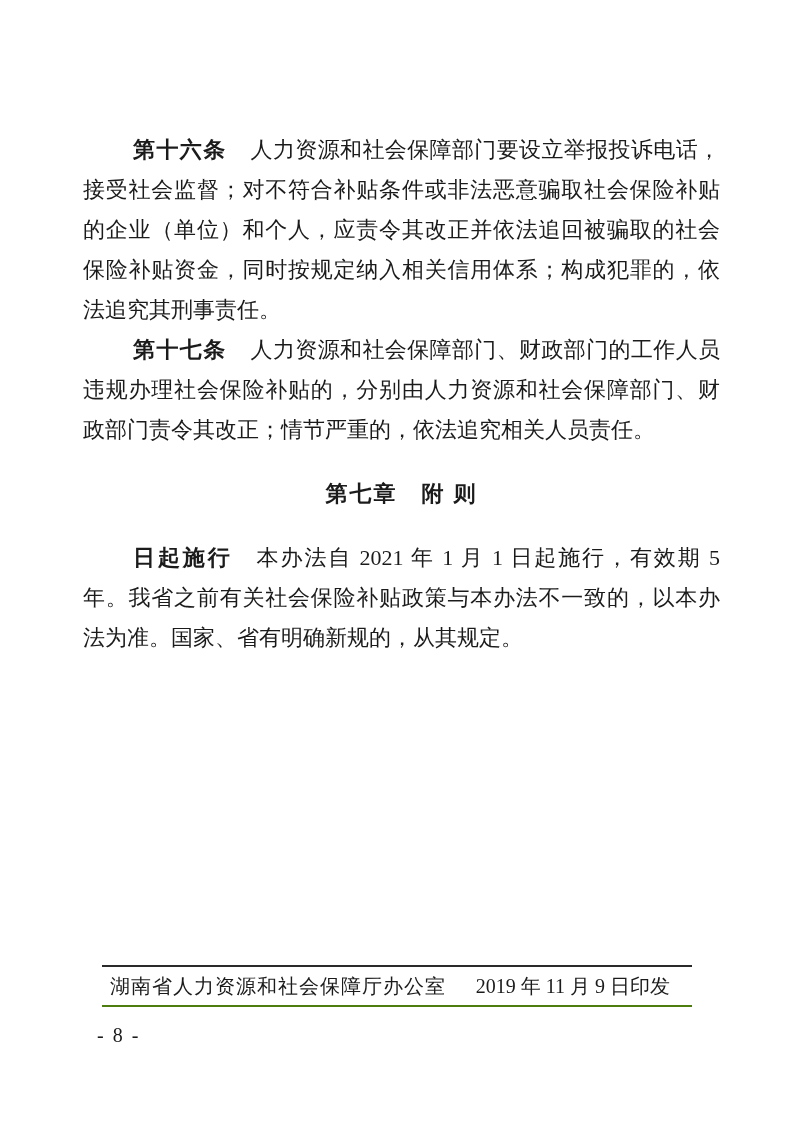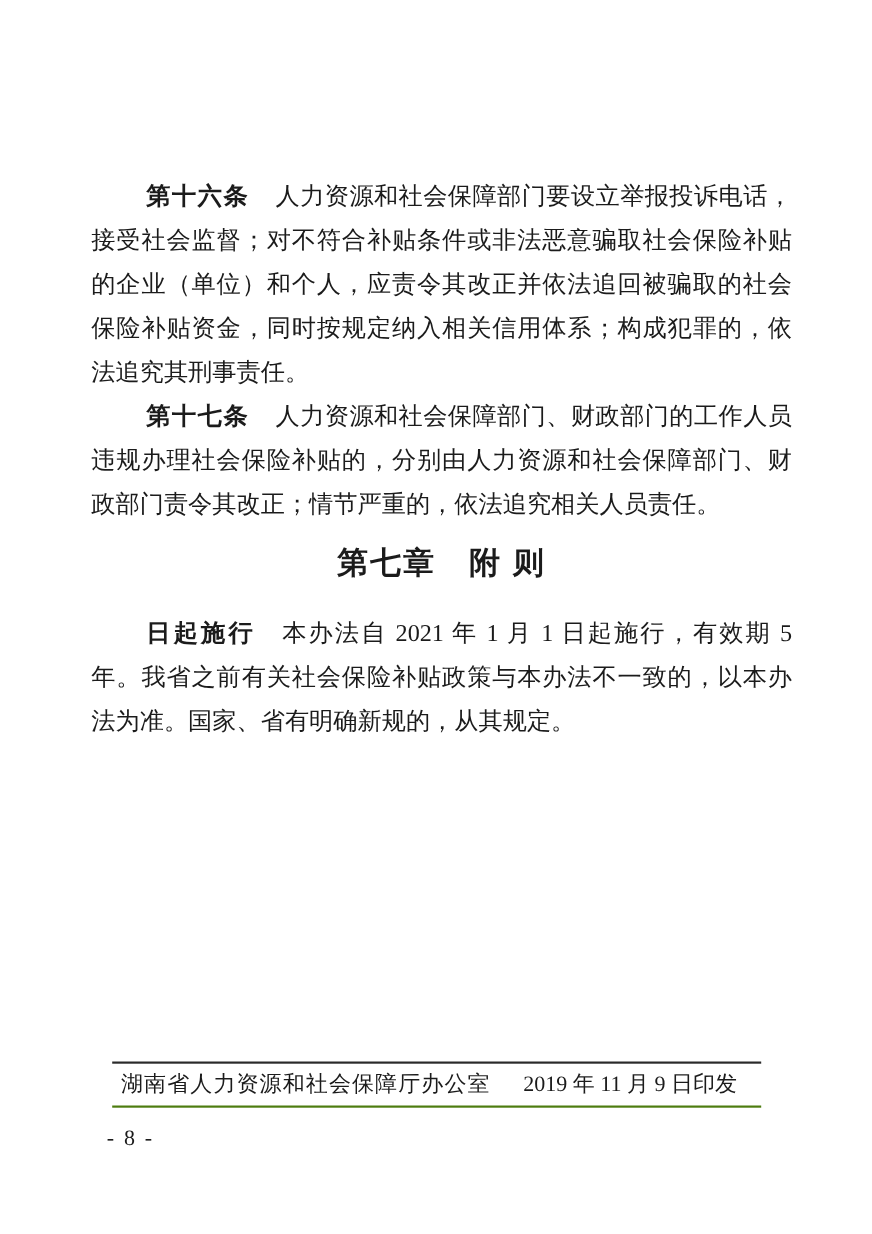--- a/index.html
+++ b/index.html
@@ -17,7 +17,7 @@
   .content {
     position: absolute;
     left: 83px;
-    top: 158px;
+    top: 130px;
     width: 637px;
     font-size: 22px;
     line-height: 40px;

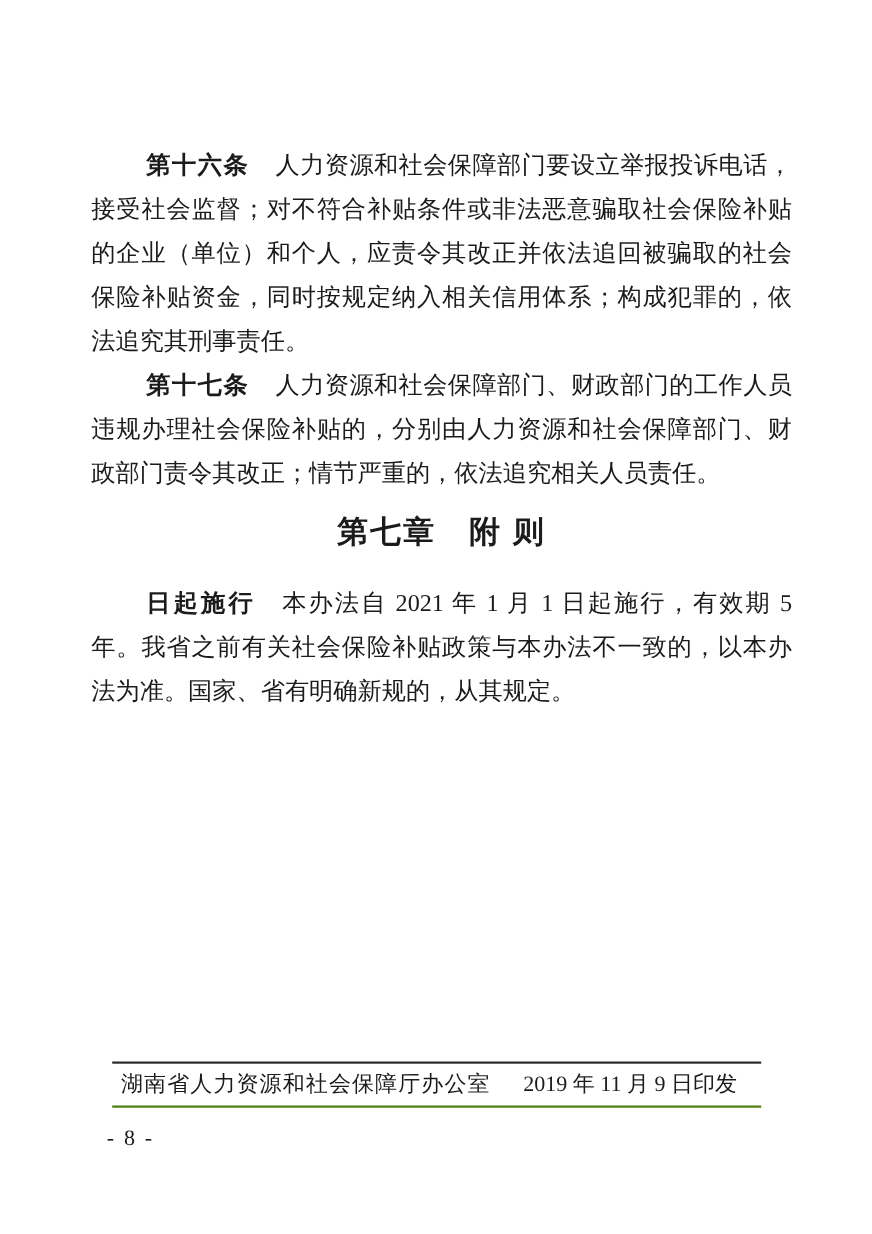--- a/index.html
+++ b/index.html
@@ -35,11 +35,11 @@
   .chapter-heading {
     font-family: "Liberation Sans", "DejaVu Sans", sans-serif;
     font-weight: 700;
-    font-size: 28px;
+    font-size: 22px;
     line-height: 40px;
     text-align: center;
     text-indent: 0;
-    margin-top: 14px;
+    margin-top: 24px;
     margin-bottom: 24px;
     letter-spacing: 2px;
   }

